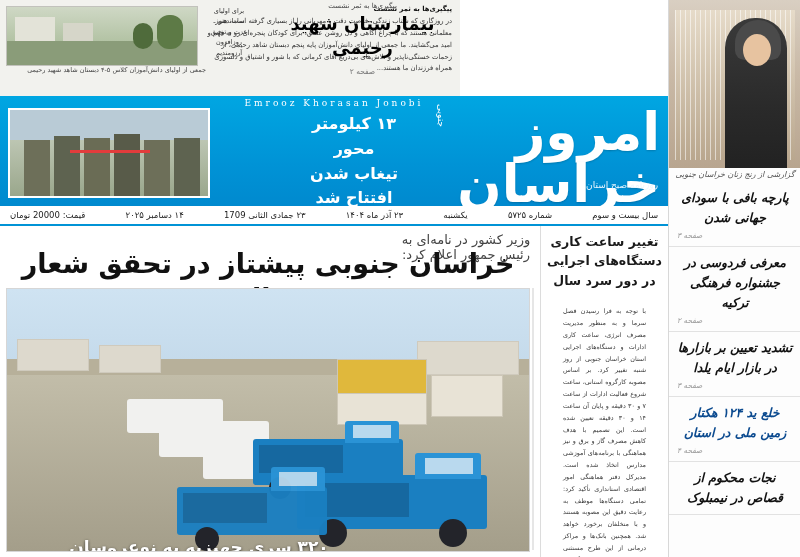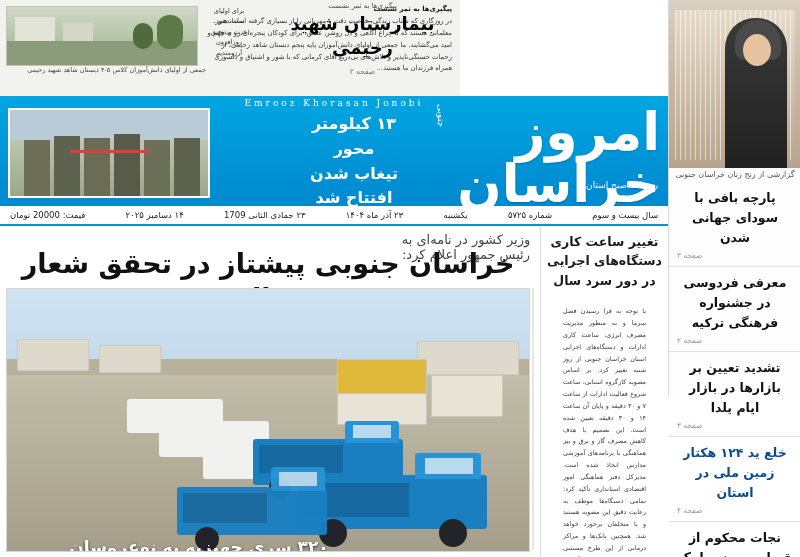--- a/index.html
+++ b/index.html
@@ -13,8 +13,8 @@
 
   
   .sidebar{
-    position:absolute;left:668px;top:0;width:132px;height:397px;
-    background:#fdfdfd;border-left:1px solid #d8d8d8;
+    position:absolute;left:668px;top:0;width:132px;height:557px;
+    background:#fdfdfd;border-left:1px solid #d8d8d8;font-style:italic;
   }
   .sb-photo{
     position:absolute;left:0;top:0;width:132px;height:168px;

